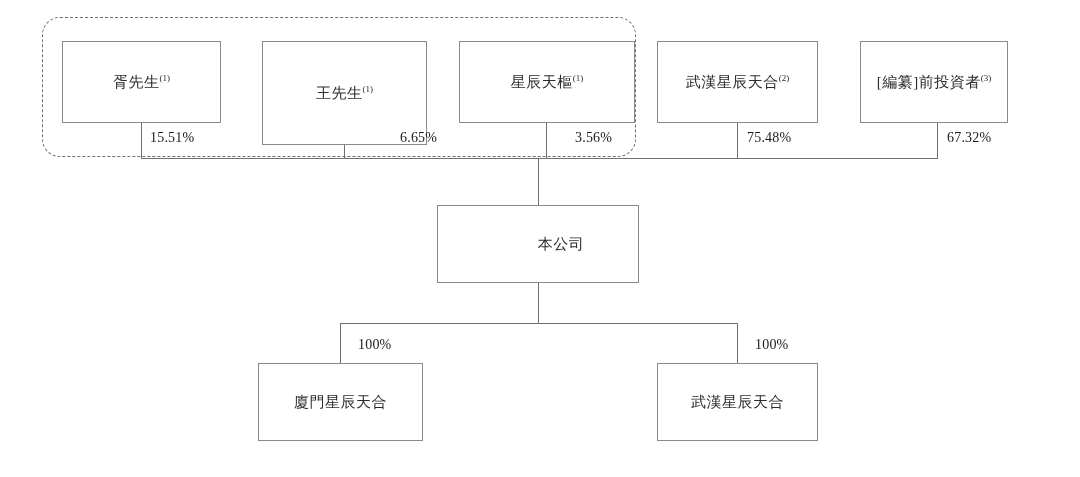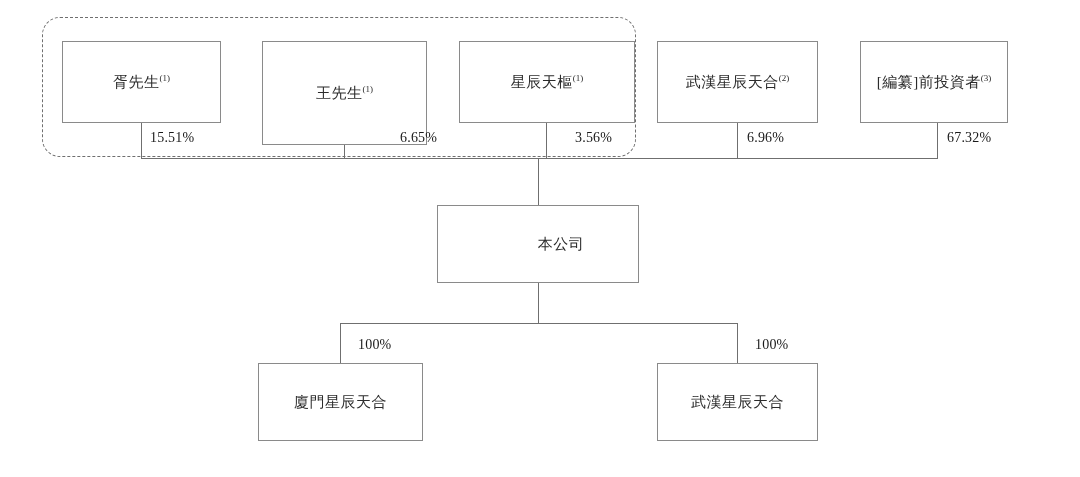--- a/index.html
+++ b/index.html
@@ -116,7 +116,7 @@
   <div class="pct-label" style="left:150px; top:130px;">15.51%</div>
   <div class="pct-label" style="left:354px; top:130px;margin-left:46px;">6.65%</div>
   <div class="pct-label" style="left:556px; top:130px;margin-left:19px;">3.56%</div>
-  <div class="pct-label" style="left:747px; top:130px;">6.96%</div>
+  <div class="pct-label" style="left:747px; top:130px;">75.48%</div>
   <div class="pct-label" style="left:947px; top:130px;">67.32%</div>
 
   <div class="node-box" style="left:437px; top:205px; width:202px; height:78px;padding-left:46px;">

